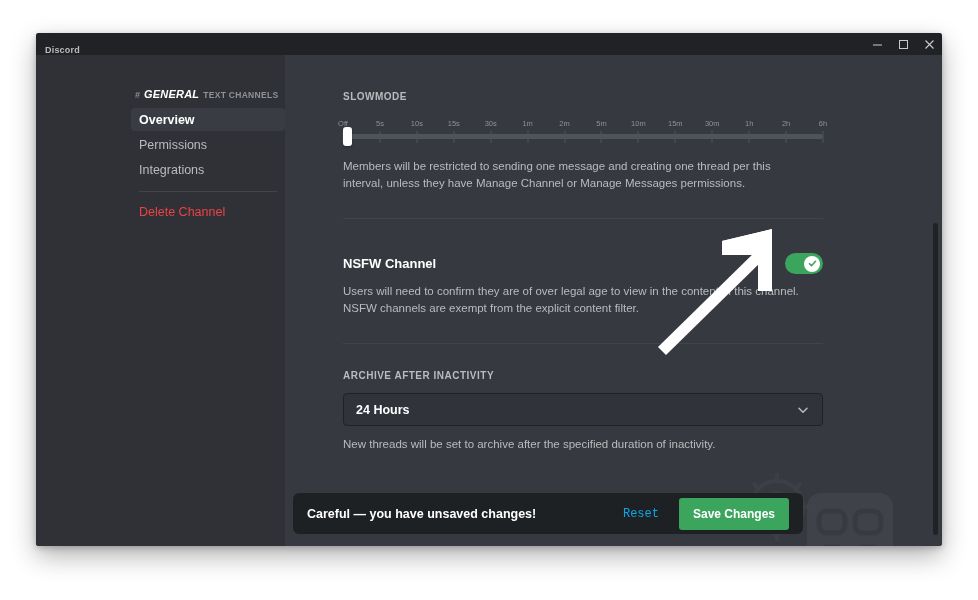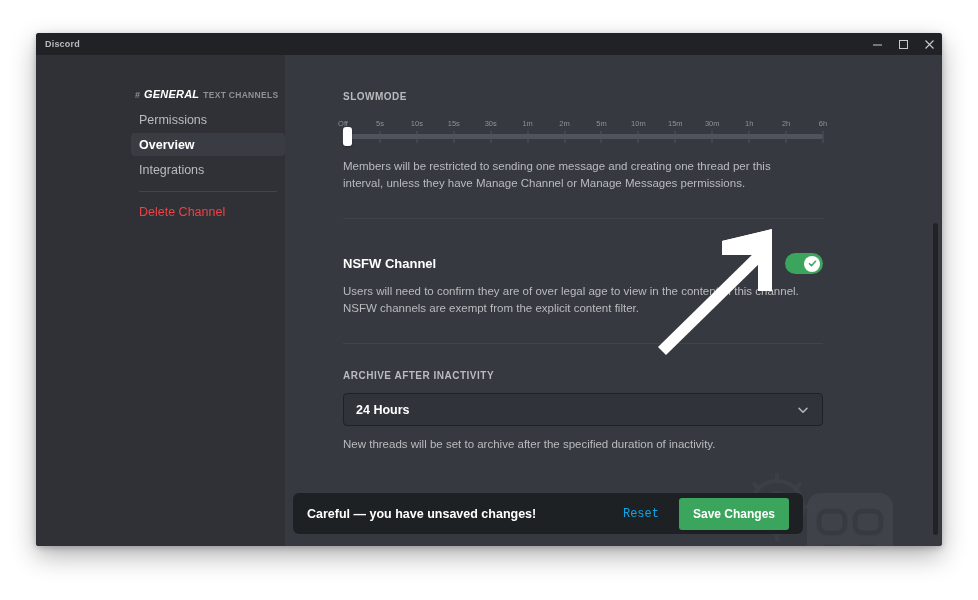--- a/index.html
+++ b/index.html
@@ -40,7 +40,7 @@
     height: 22px;
     background: #202225;
     display: flex;
-    align-items: center;
+    align-items: flex-end;
   }
   .titlebar-title {
     margin-left: 9px;

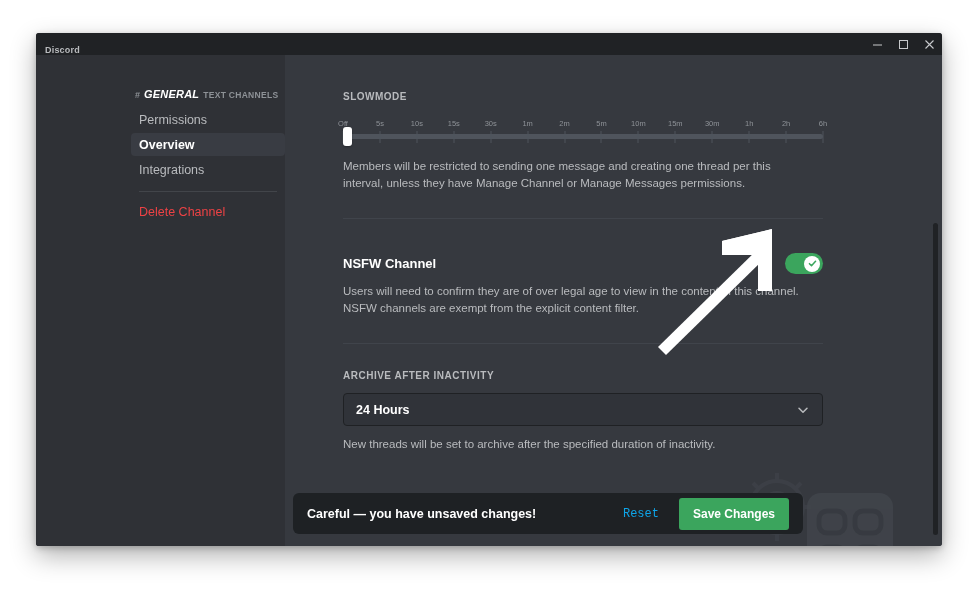--- a/index.html
+++ b/index.html
@@ -408,11 +408,11 @@
           <span class="sb-sub">TEXT CHANNELS</span>
         </div>
 
+        <div class="nav-item active">
+          <span>Overview</span>
+        </div>
         <div class="nav-item">
           <span>Permissions</span>
-        </div>
-        <div class="nav-item active">
-          <span>Overview</span>
         </div>
         <div class="nav-item">
           <span>Integrations</span>

